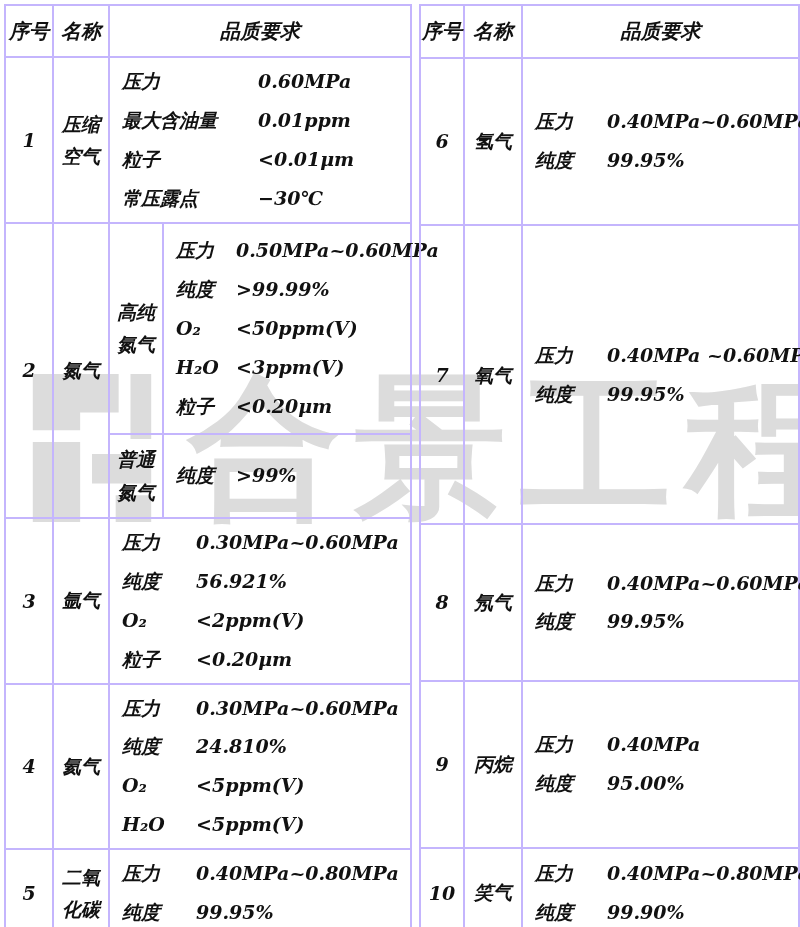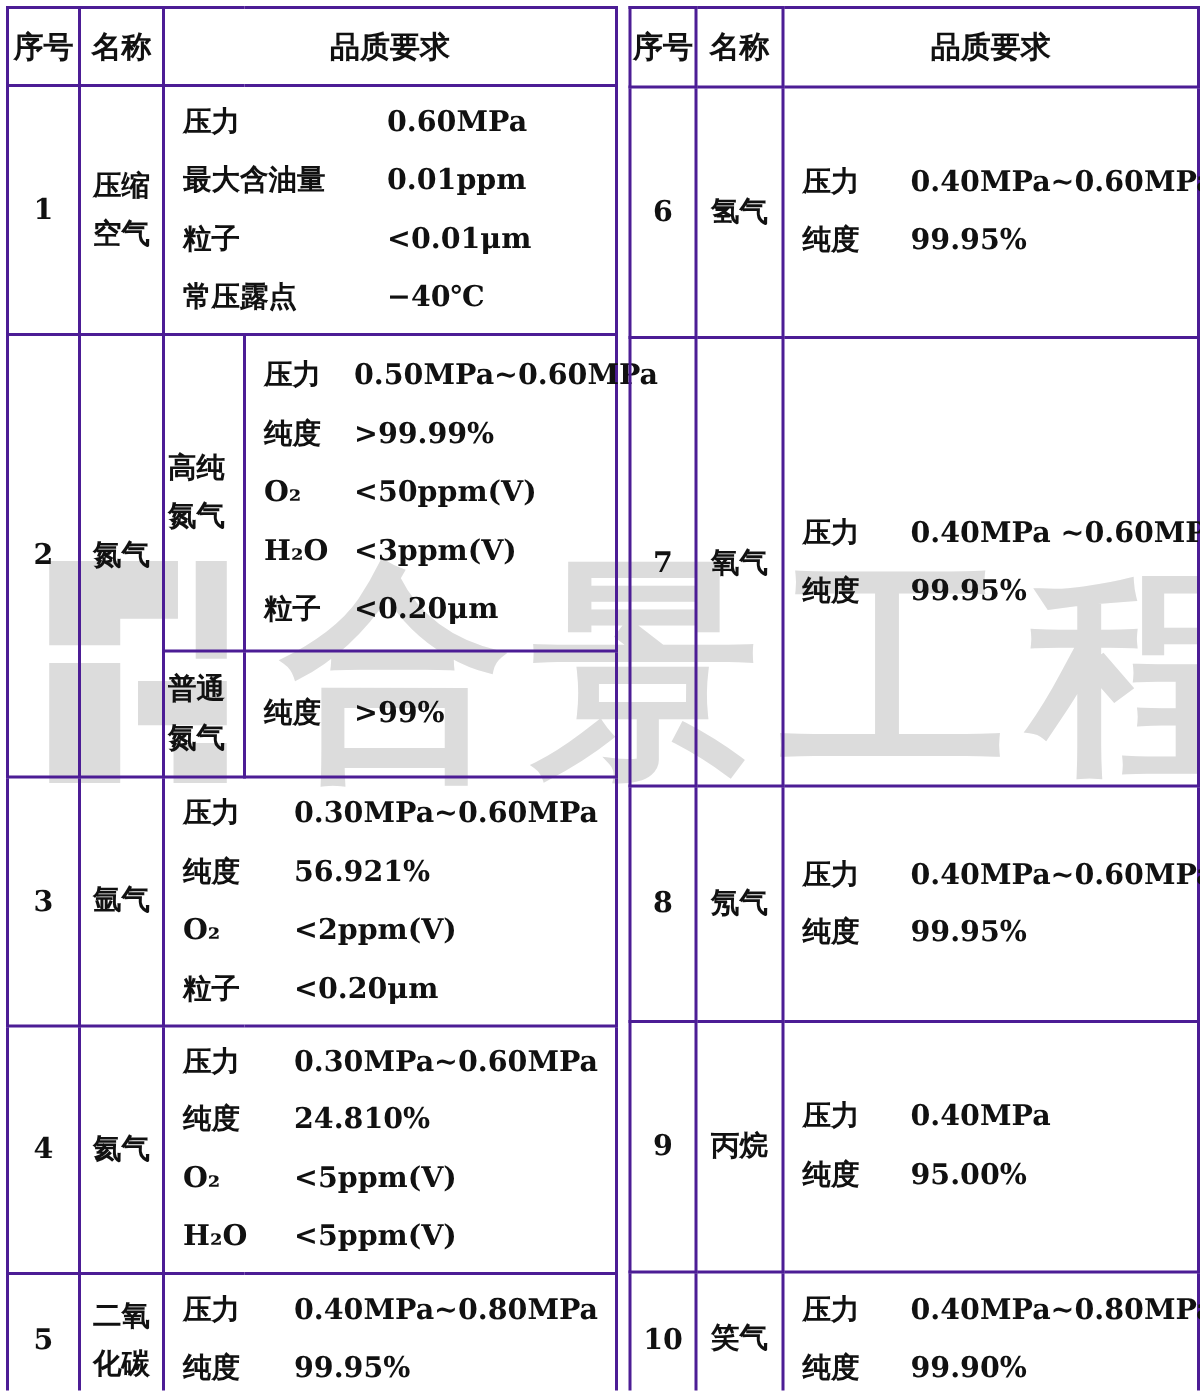--- a/index.html
+++ b/index.html
@@ -24,8 +24,9 @@
   .sheet{position:absolute;left:4px;top:4px;z-index:1;display:flex;gap:7px;}
   table{border-collapse:collapse;table-layout:fixed;}
   td{
-    border:2px solid #4c1d95;vertical-align:middle;padding:0;
+    border:2px solid #c4b5fd;vertical-align:middle;padding:0;
     font-size:19px;
+    font-style:italic;
   }
   .t-left{width:406px;}
   .t-right{width:379px;}

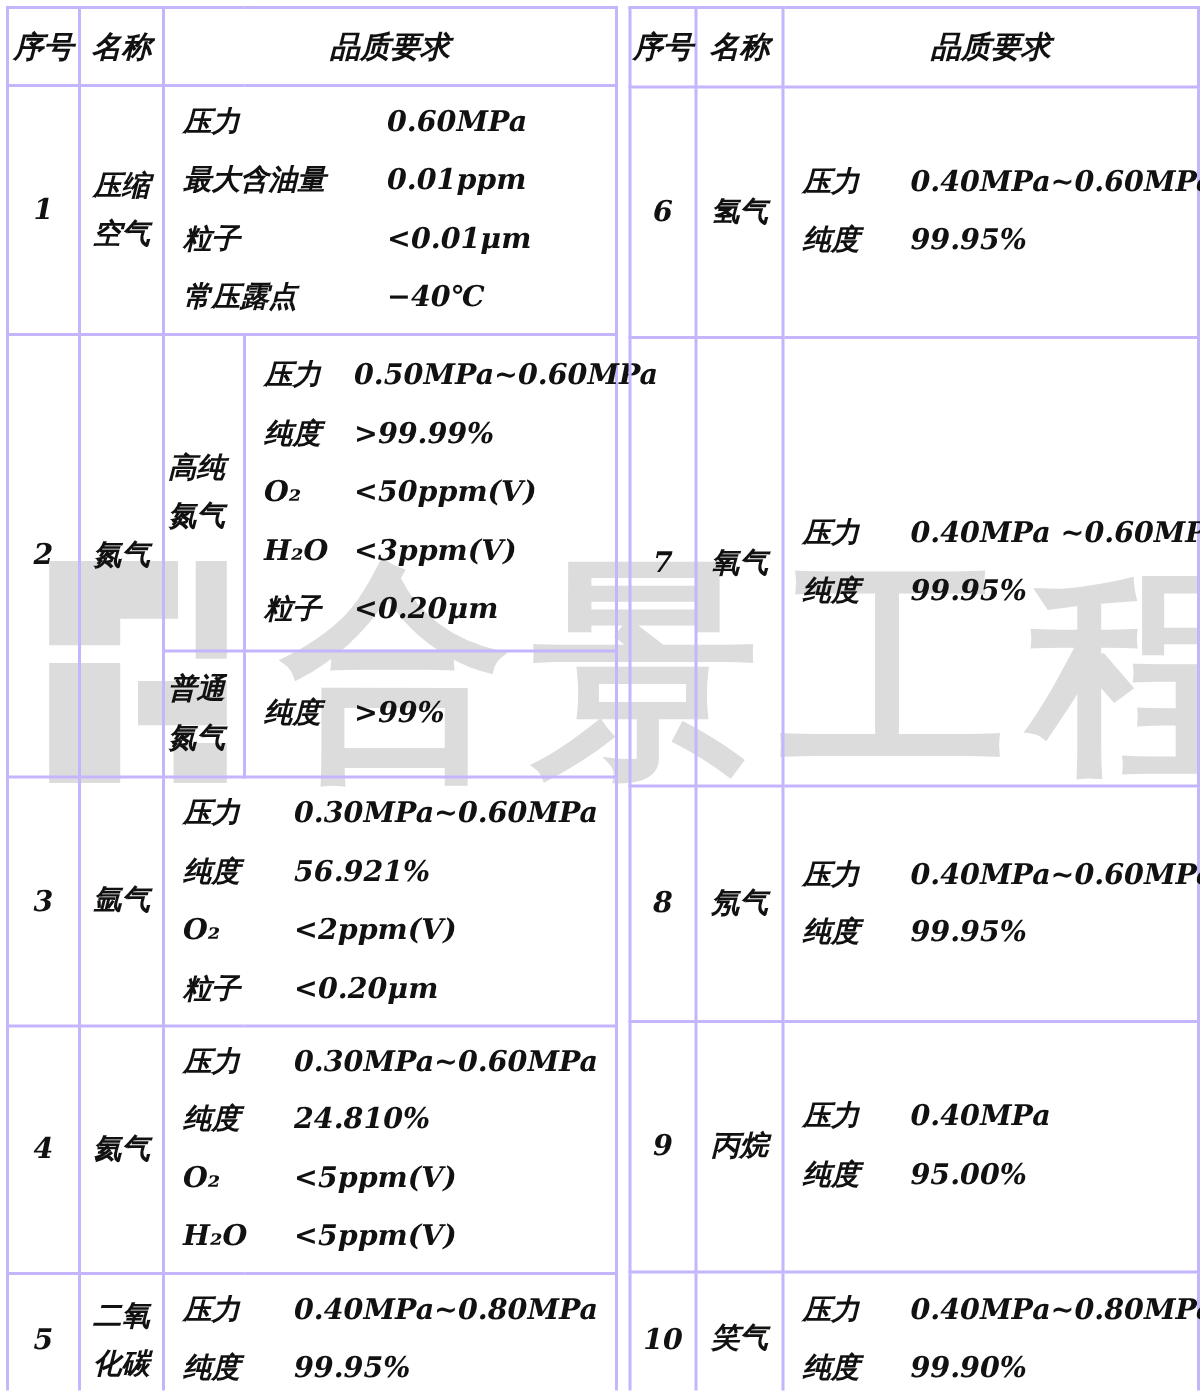--- a/index.html
+++ b/index.html
@@ -105,7 +105,7 @@
             </div>
             <div class="spec-line">
               <span class="k">常压露点</span>
-              <span class="v">−40℃</span>
+              <span class="v">−30℃</span>
             </div>
           </td>
     </tr>

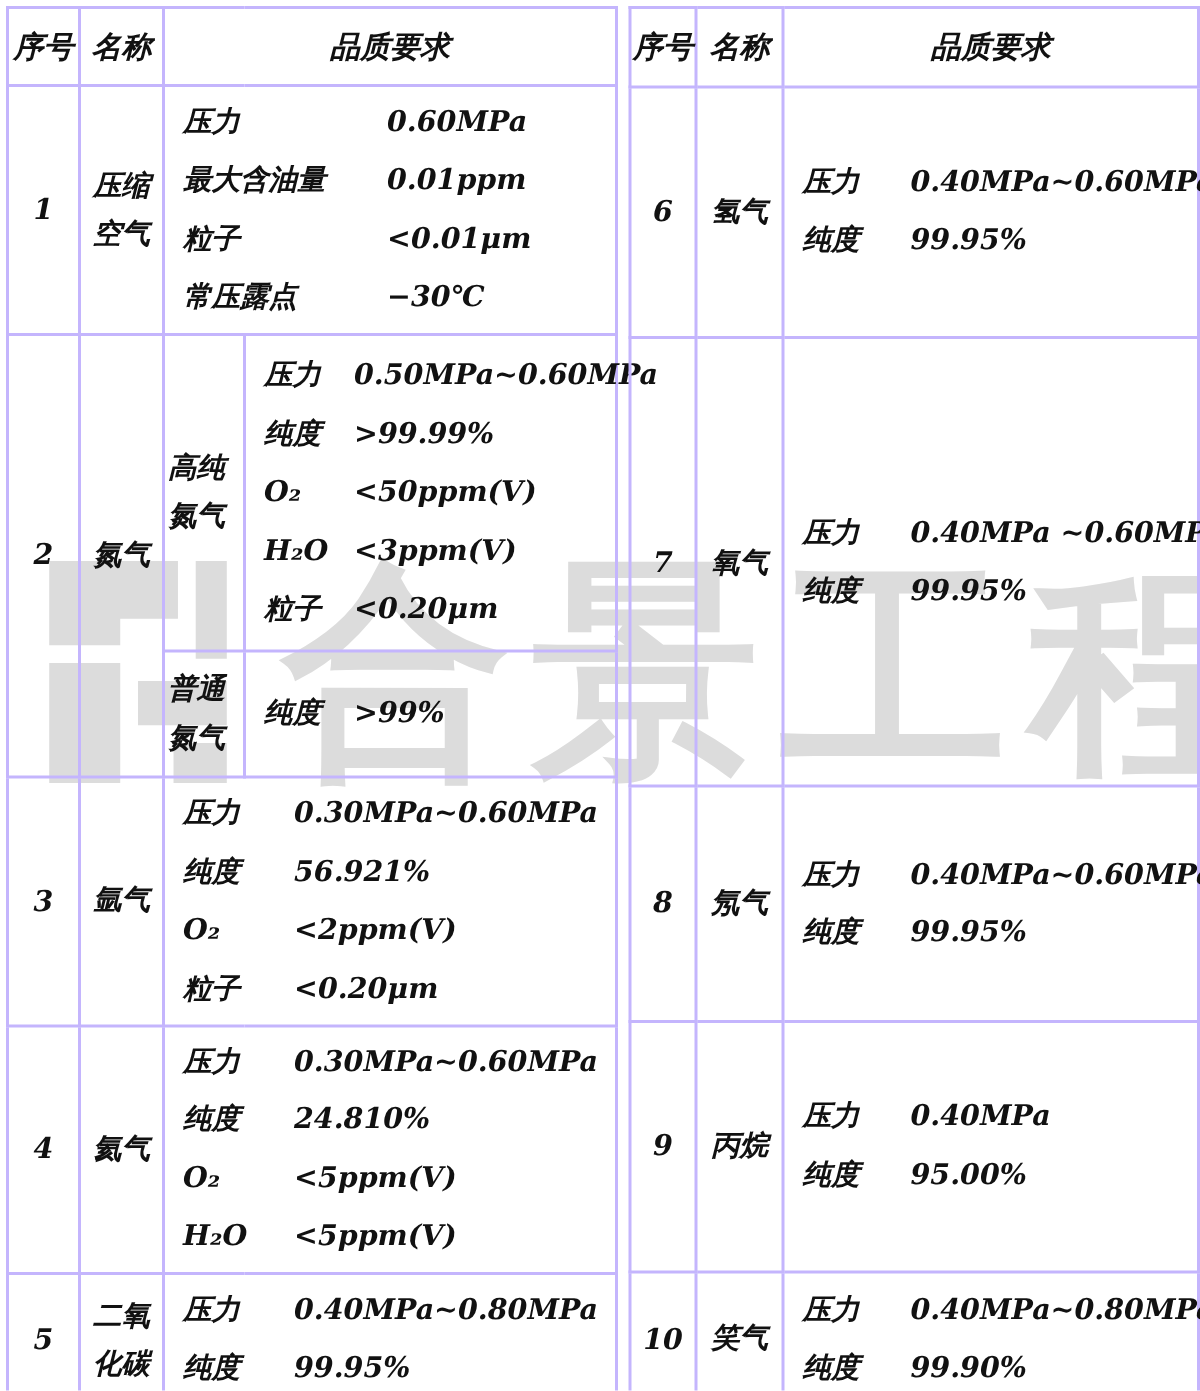--- a/index.html
+++ b/index.html
@@ -40,7 +40,7 @@
   tr.wide-k .spec-line .k{min-width:128px;}
   tr.tight-k .spec-line .k{min-width:52px;}
   .t-right .spec-line .k{min-width:64px;}
-  .subname{line-height:1.7;padding:2px;}
+  .subname{text-align:center;line-height:1.7;padding:2px;}
   
   .t-left tr.h-head{height:52px;} .t-right tr.h-head{height:52px;}
   .t-left tr.h-r1{height:165px;}

